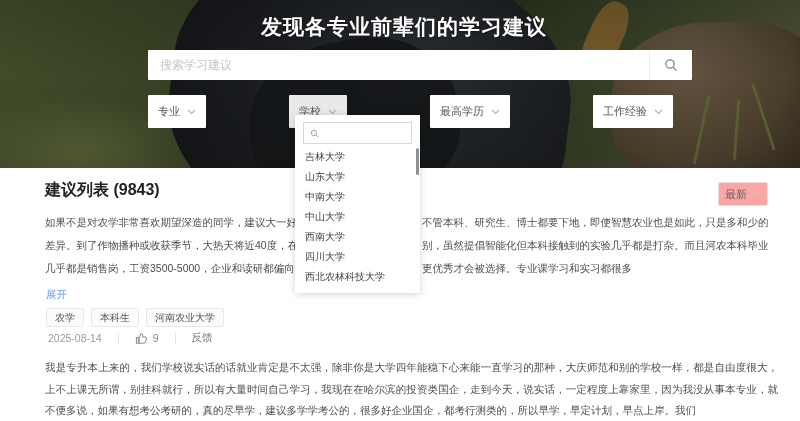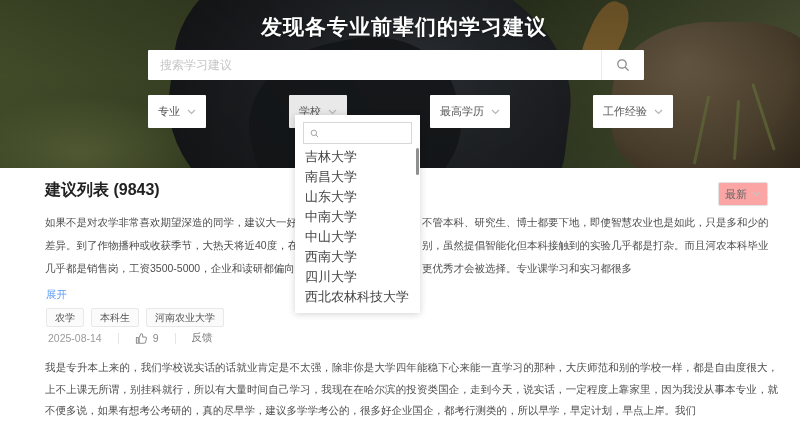--- a/index.html
+++ b/index.html
@@ -36,7 +36,7 @@
   .hero h1{position:absolute;left:0;top:9px;width:100%;margin:4px;text-align:center;z-index:5;
     font-size:21px;font-weight:bold;color:#fff;letter-spacing:1px;text-shadow:0 1px 2px rgba(0,0,0,.45);}
 
-  .searchbar{position:absolute;left:148px;top:50px;width:496px;height:30px;background:#fff;
+  .searchbar{position:absolute;left:148px;top:50px;width:544px;height:30px;background:#fff;
     display:flex;z-index:5;border-radius:1px;}
   .searchbar input{flex:1;border:none;outline:none;padding:0 12px;font-size:12px;color:#333;
     font-family:inherit;background:transparent;}

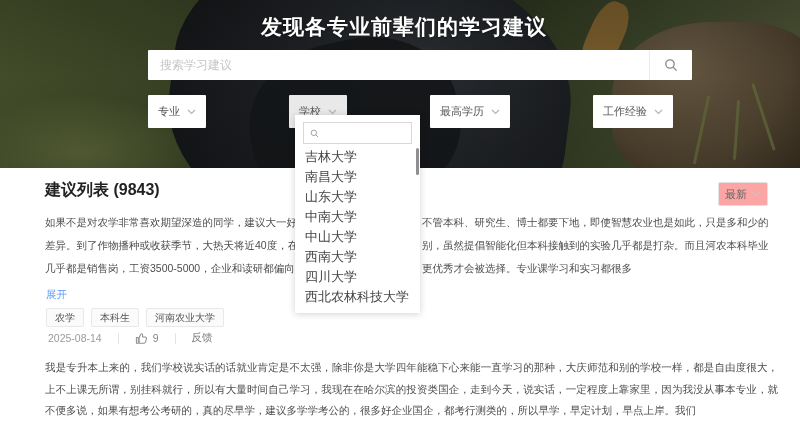--- a/index.html
+++ b/index.html
@@ -57,7 +57,7 @@
     padding:0 6px;gap:4px;}
   .dd-search input{border:none;outline:none;width:100%;font-size:11px;font-family:inherit;}
   .dd-list{margin-top:3px;}
-  .option{height:20px;line-height:20px;padding:0 10px;font-size:13px;color:#444;cursor:pointer;
+  .option{height:20px;line-height:20px;padding:0 10px;font-size:10px;color:#444;cursor:pointer;
     white-space:nowrap;}
   .dd-thumb{position:absolute;right:1px;top:33px;width:3px;height:27px;background:#8f8f8f;
     border-radius:2px;}

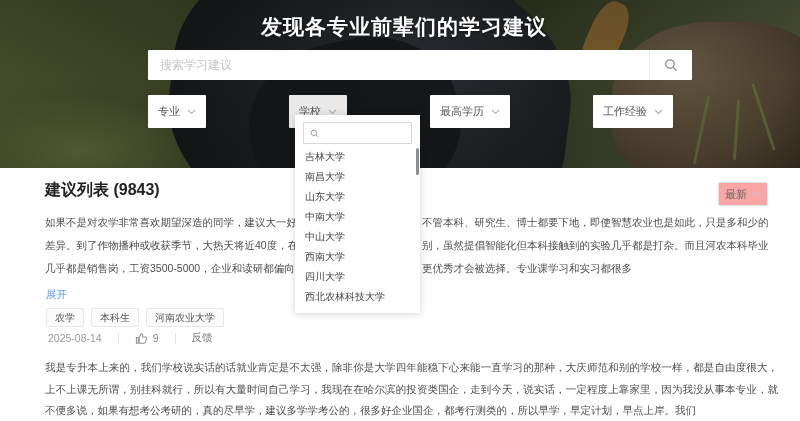--- a/index.html
+++ b/index.html
@@ -156,7 +156,6 @@
     </div>
     <div class="dd-list" id="dd-list">
         <div class="option">吉林大学</div>
-        <div class="option">南昌大学</div>
         <div class="option">山东大学</div>
         <div class="option">中南大学</div>
         <div class="option">中山大学</div>

